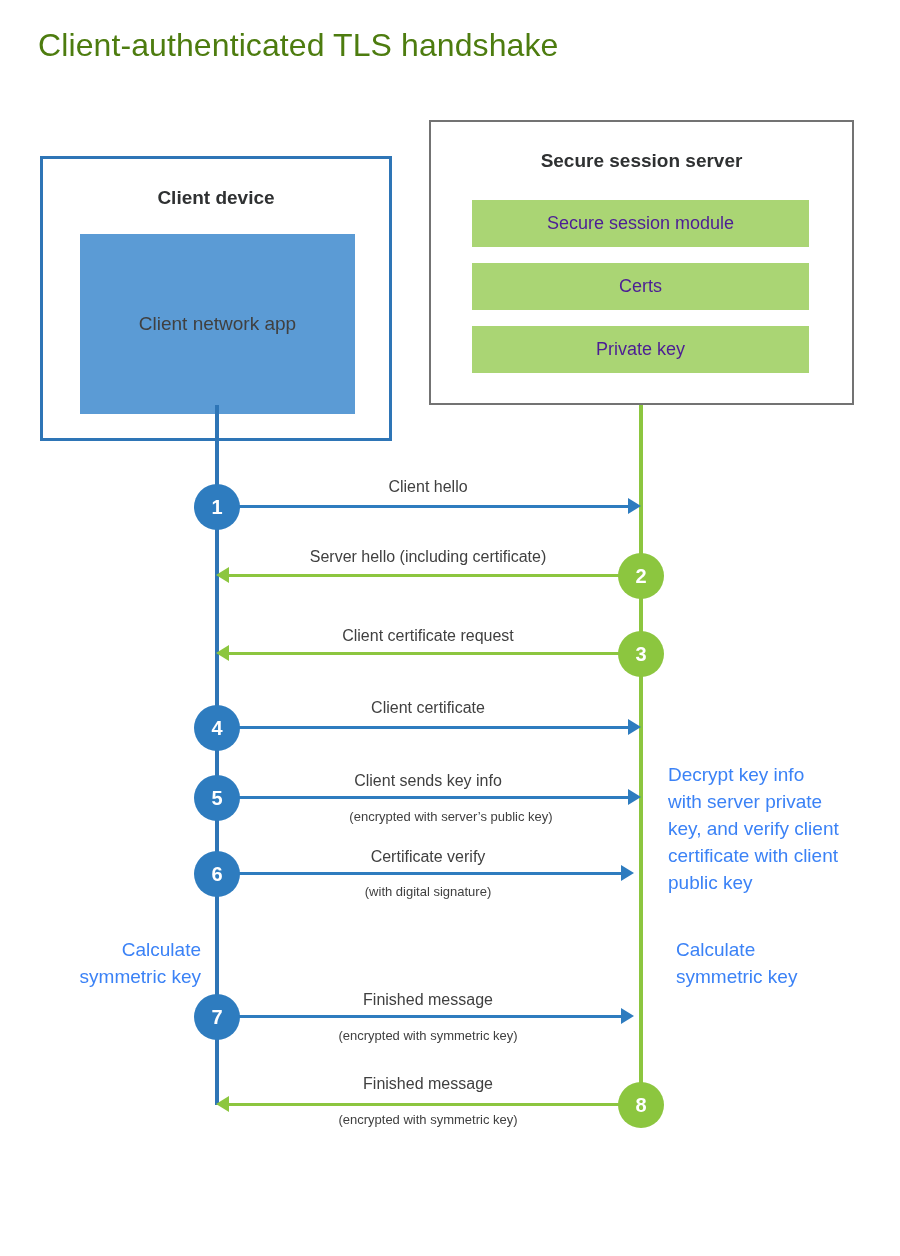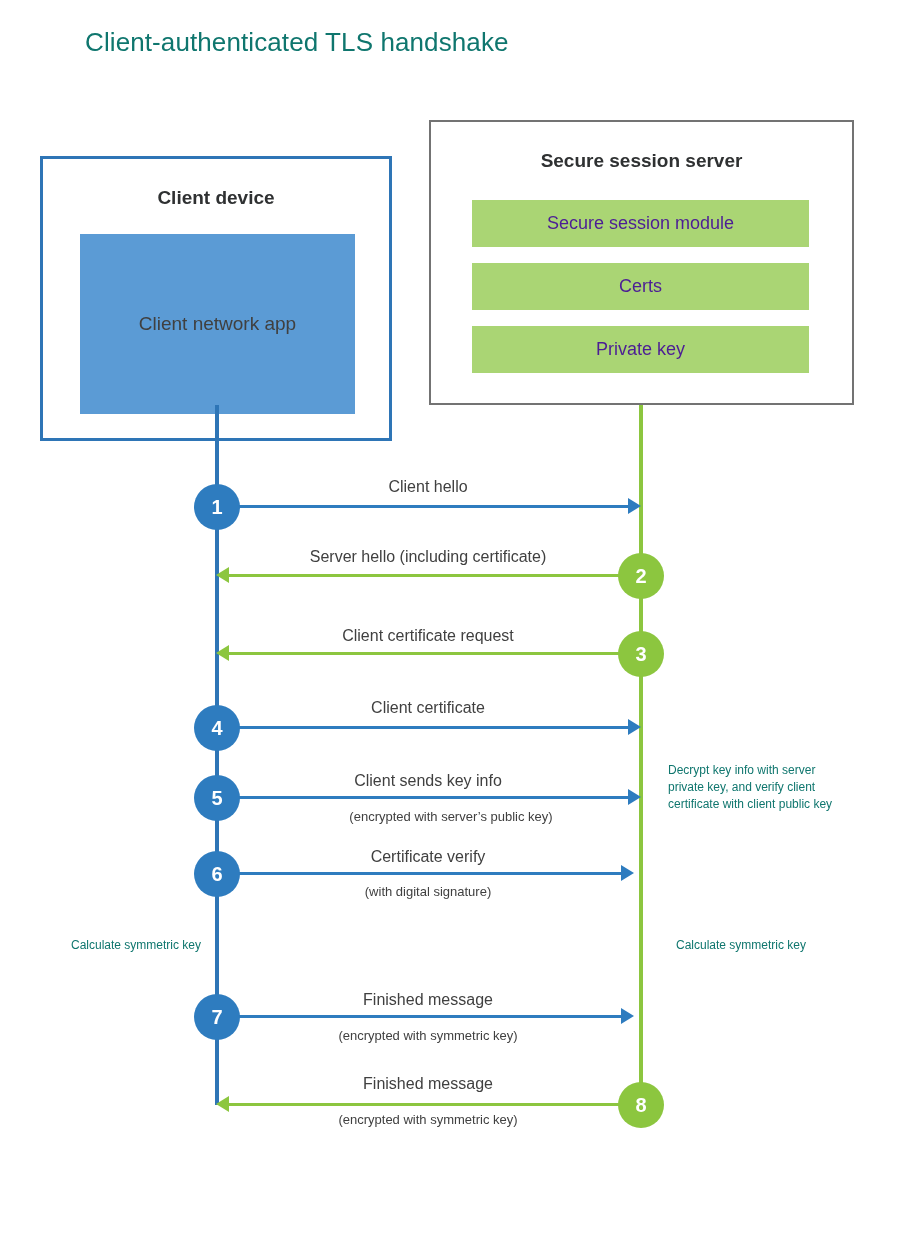--- a/index.html
+++ b/index.html
@@ -26,12 +26,11 @@
     position: absolute;
     left: 38px;
     top: 27px;
-    font-size: 26px;
+    font-size: 32px;
     font-weight: 400;
-    color: #0f766e;
+    color: #4d7c0f;
     letter-spacing: 0.1px;
     white-space: nowrap;
-    margin-left: 47px;
   }
 
   

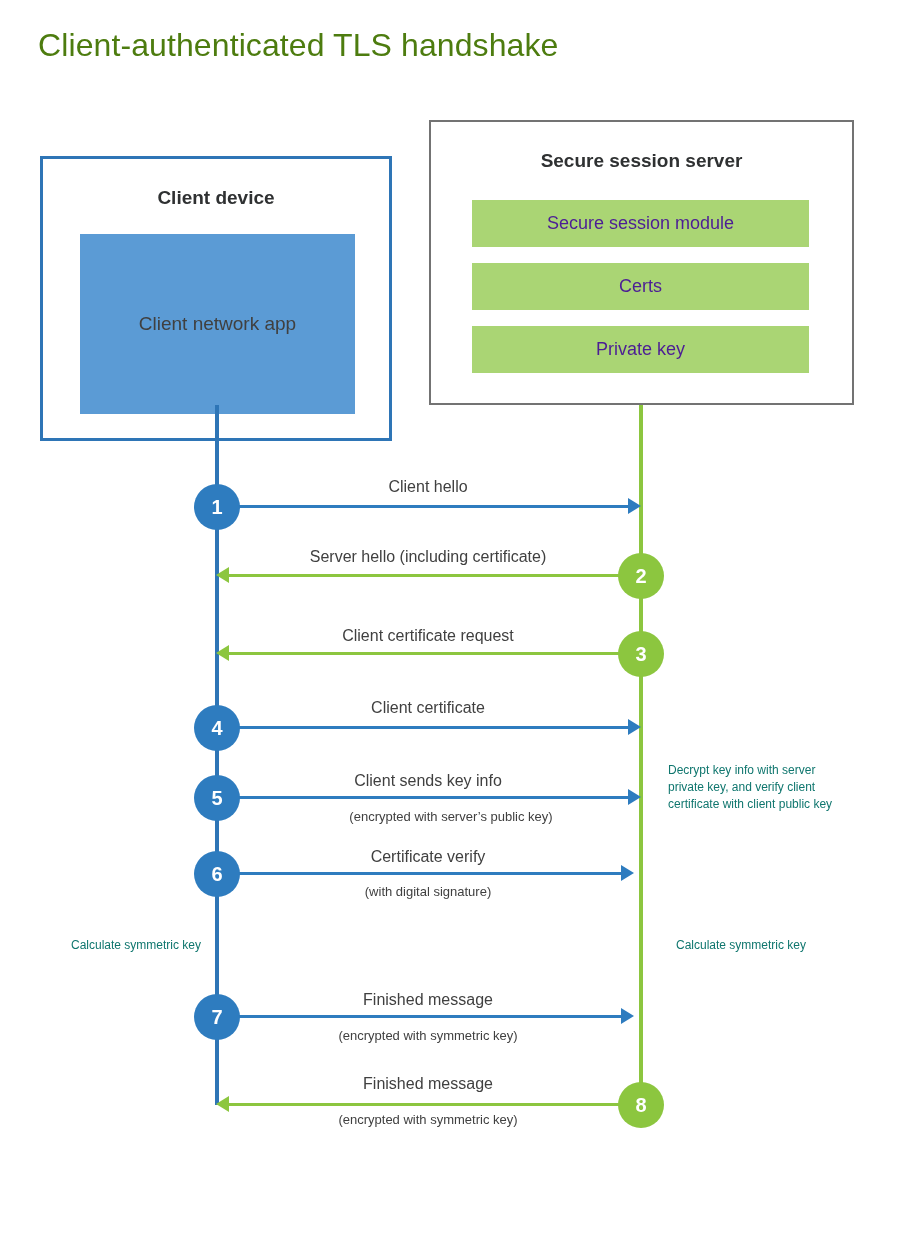--- a/index.html
+++ b/index.html
@@ -172,8 +172,8 @@
   
   .side-note {
     position: absolute;
-    font-size: 12px;
-    color: #0f766e;
+    font-size: 19px;
+    color: #3b82f6;
     line-height: 1.42;
   }
   .side-note.right-align { text-align: right; }

